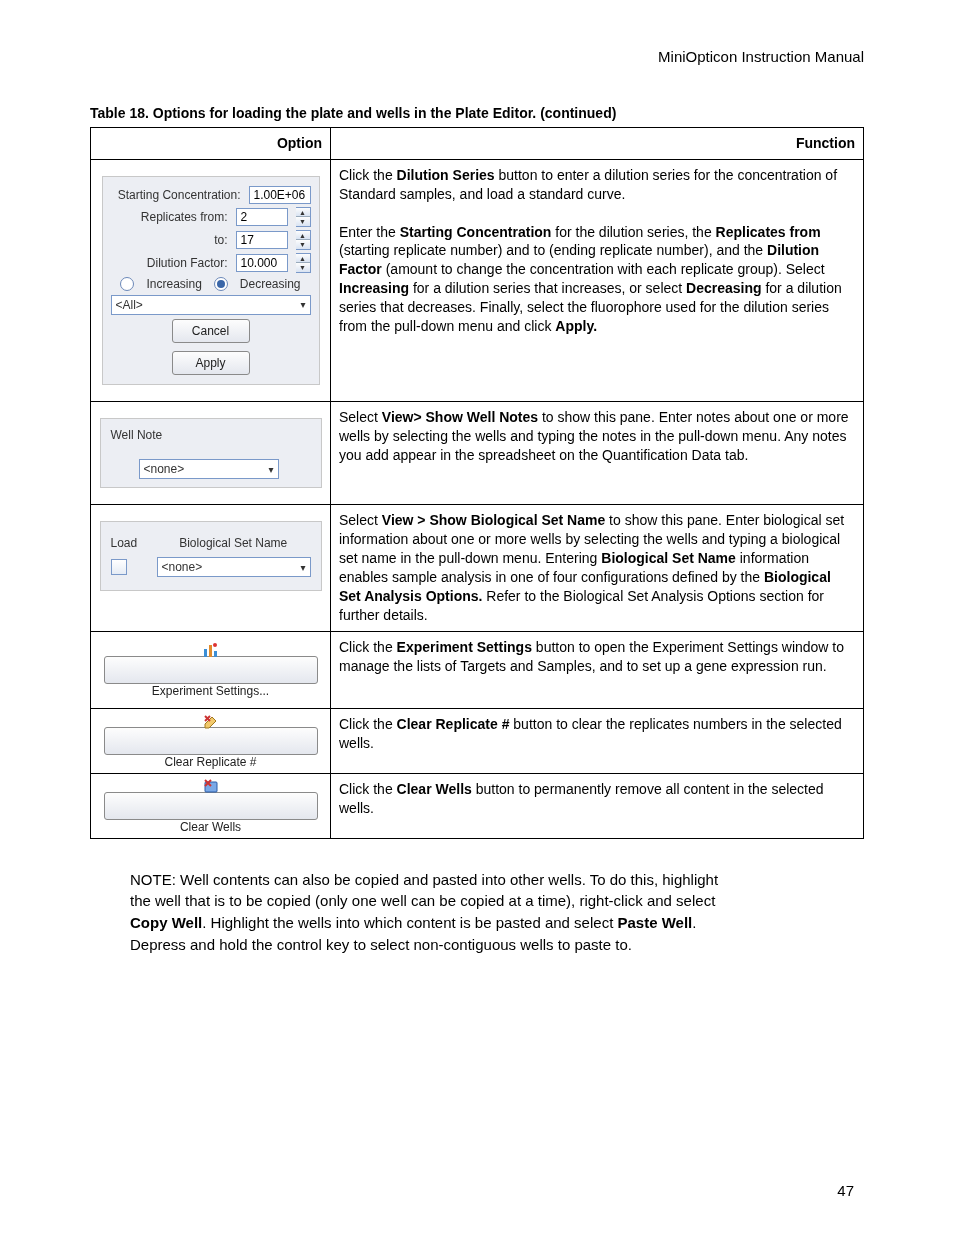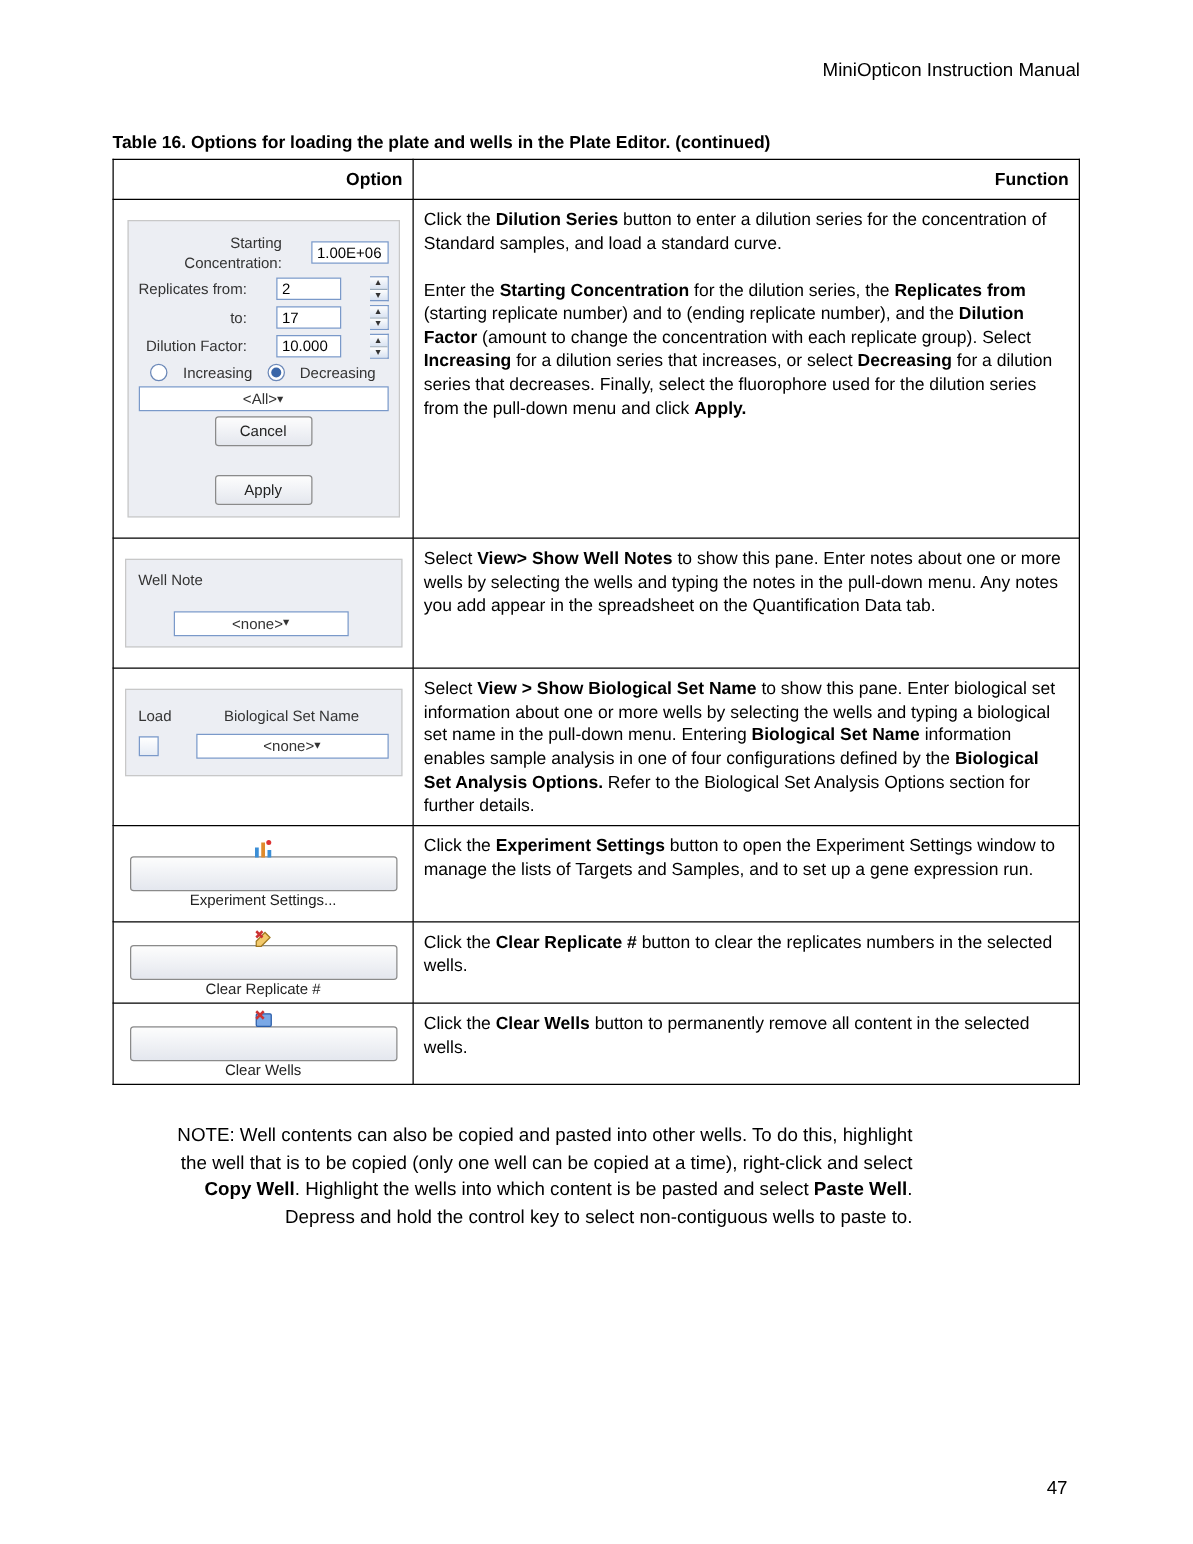--- a/index.html
+++ b/index.html
@@ -95,7 +95,7 @@
 
 <div class="header-right">MiniOpticon Instruction Manual</div>
 
-<div class="caption">Table 16. Options for loading the plate and wells in the Plate Editor. (continued)</div>
+<div class="caption">Table 18. Options for loading the plate and wells in the Plate Editor. (continued)</div>
 
 <table class="main">
   <colgroup>

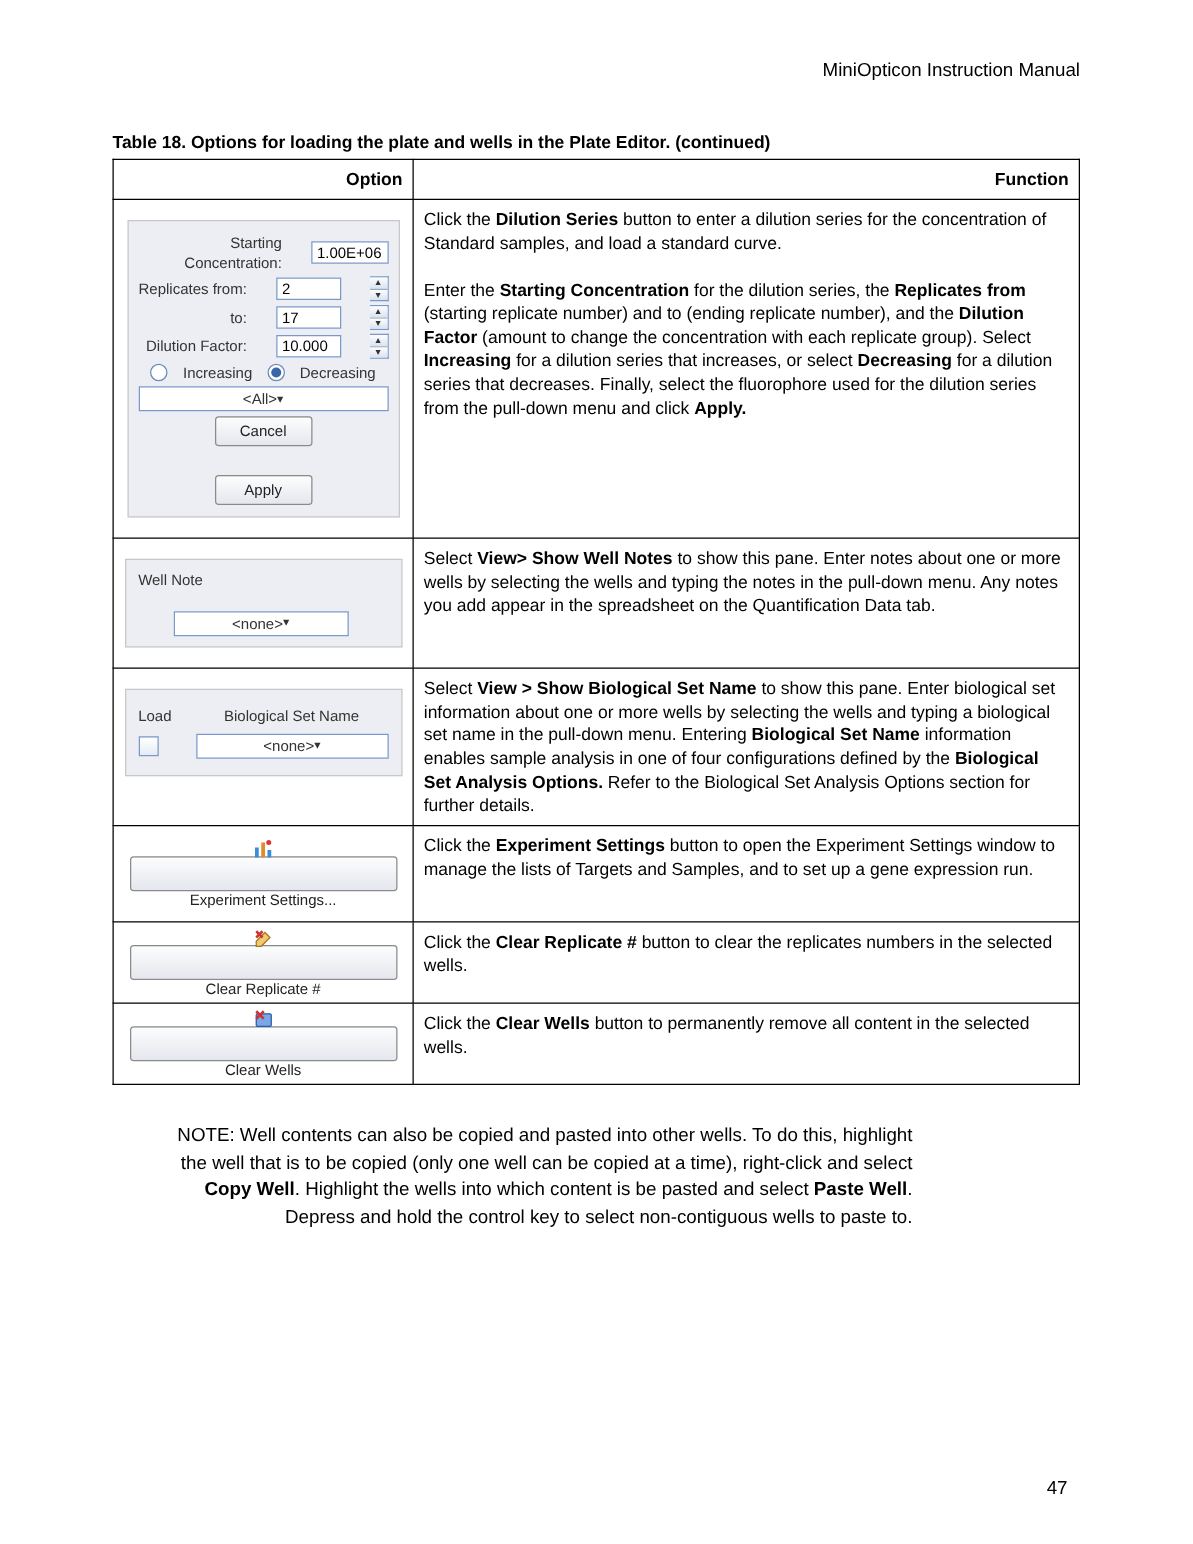--- a/index.html
+++ b/index.html
@@ -36,7 +36,7 @@
     margin: 10px auto;
     width: 200px;
   }
-  .row { display: flex; align-items: center; margin: 3px 0; gap: 23px; }
+  .row { display: flex; align-items: center; margin: 3px 0; gap: 8px; }
   .lbl-right { flex: 1; text-align: right; color: #333; }
   .txt {
     border: 1px solid #7a99c9;

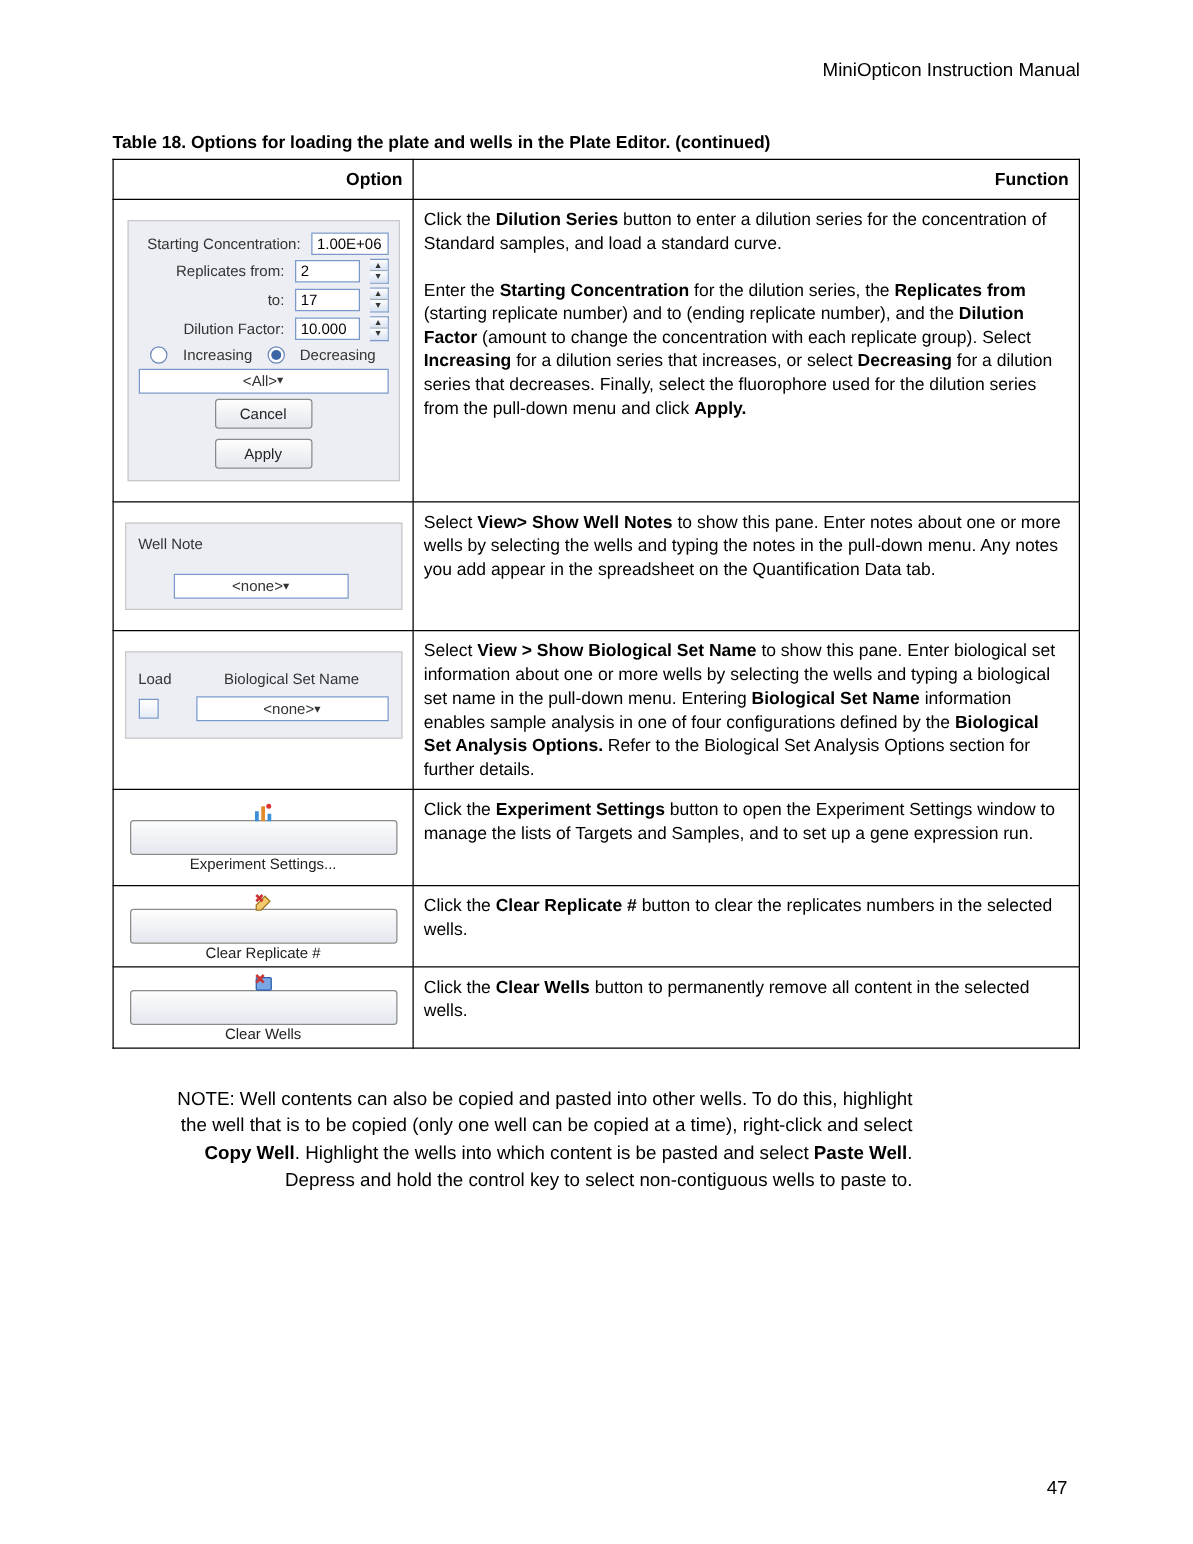--- a/index.html
+++ b/index.html
@@ -62,7 +62,7 @@
   .radio { width:12px; height:12px; border:1px solid #6b88b8; border-radius:50%; display:inline-block; background:#fff; position:relative; }
   .radio.on::after { content:""; position:absolute; inset:2px; border-radius:50%; background:#3a66a8; }
   .dd {
-    display:flex; align-items:center; justify-content:center;
+    display:flex; align-items:center; justify-content:space-between;
     border:1px solid #7a99c9; background:#fff; height:18px;
     padding:0 4px; font-size:12px; color:#333;
   }

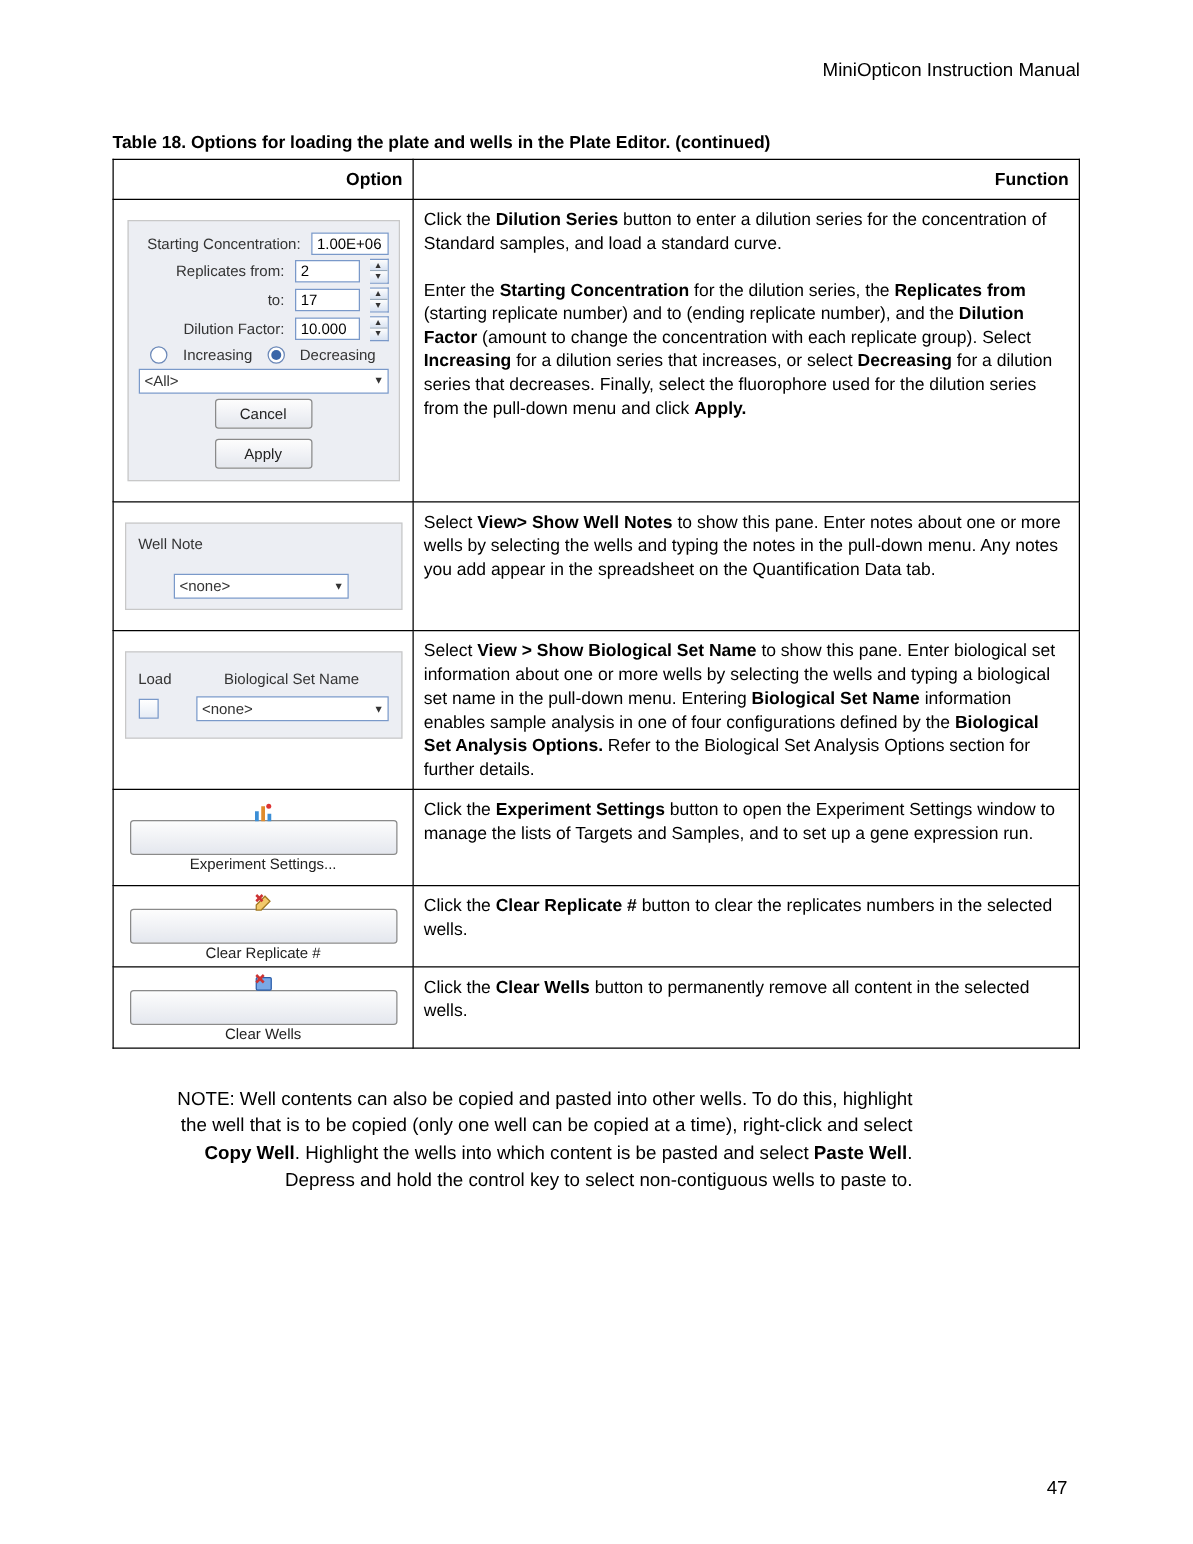--- a/index.html
+++ b/index.html
@@ -77,7 +77,7 @@
   .btn-wide { width: 196px; justify-content:center; gap:24px; height:26px;flex-direction:column; }
   .btn-wide .icon { width:18px; height:18px; display:flex; align-items:center; justify-content:center; }
 
-  .note { margin: 30px 0 0 40px; max-width: 600px; line-height:1.45; font-size:15px;text-align:right; }
+  .note { margin: 30px 0 0 40px; max-width: 600px; line-height:1.45; font-size:15px; }
   .pnum { position: fixed; bottom: 36px; right: 100px; font-size:15px;text-align:center; }
 
   .check {

